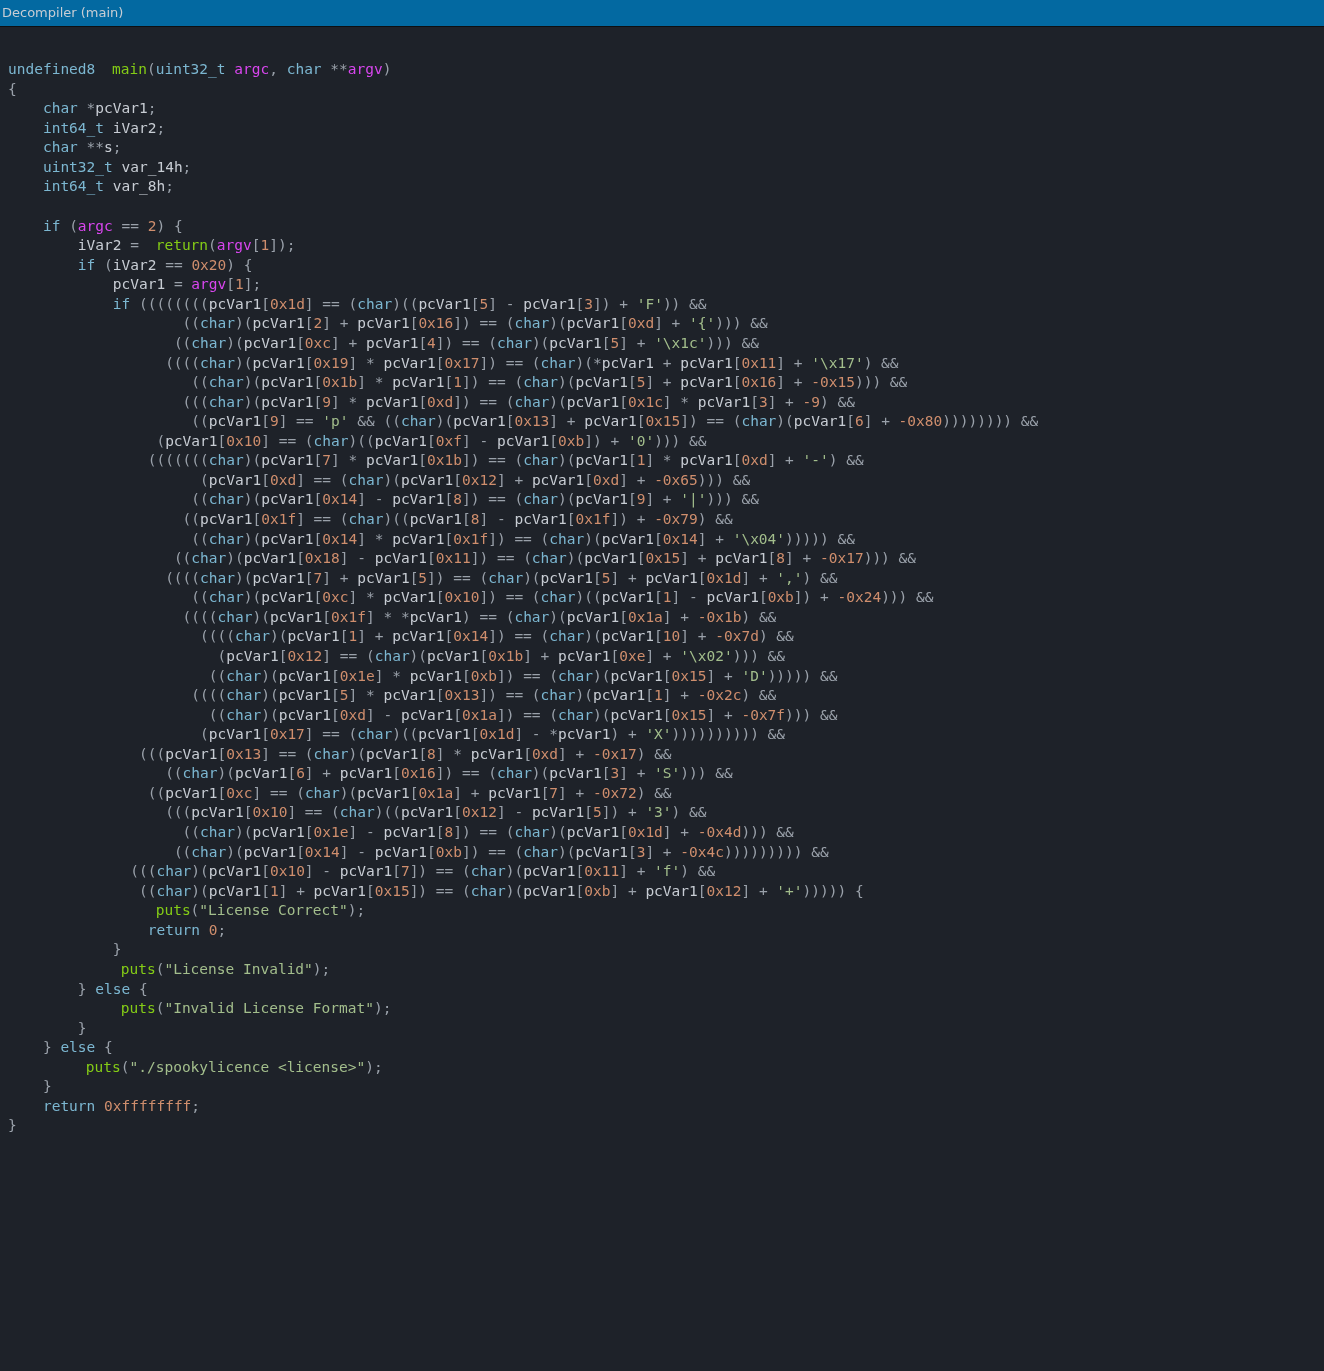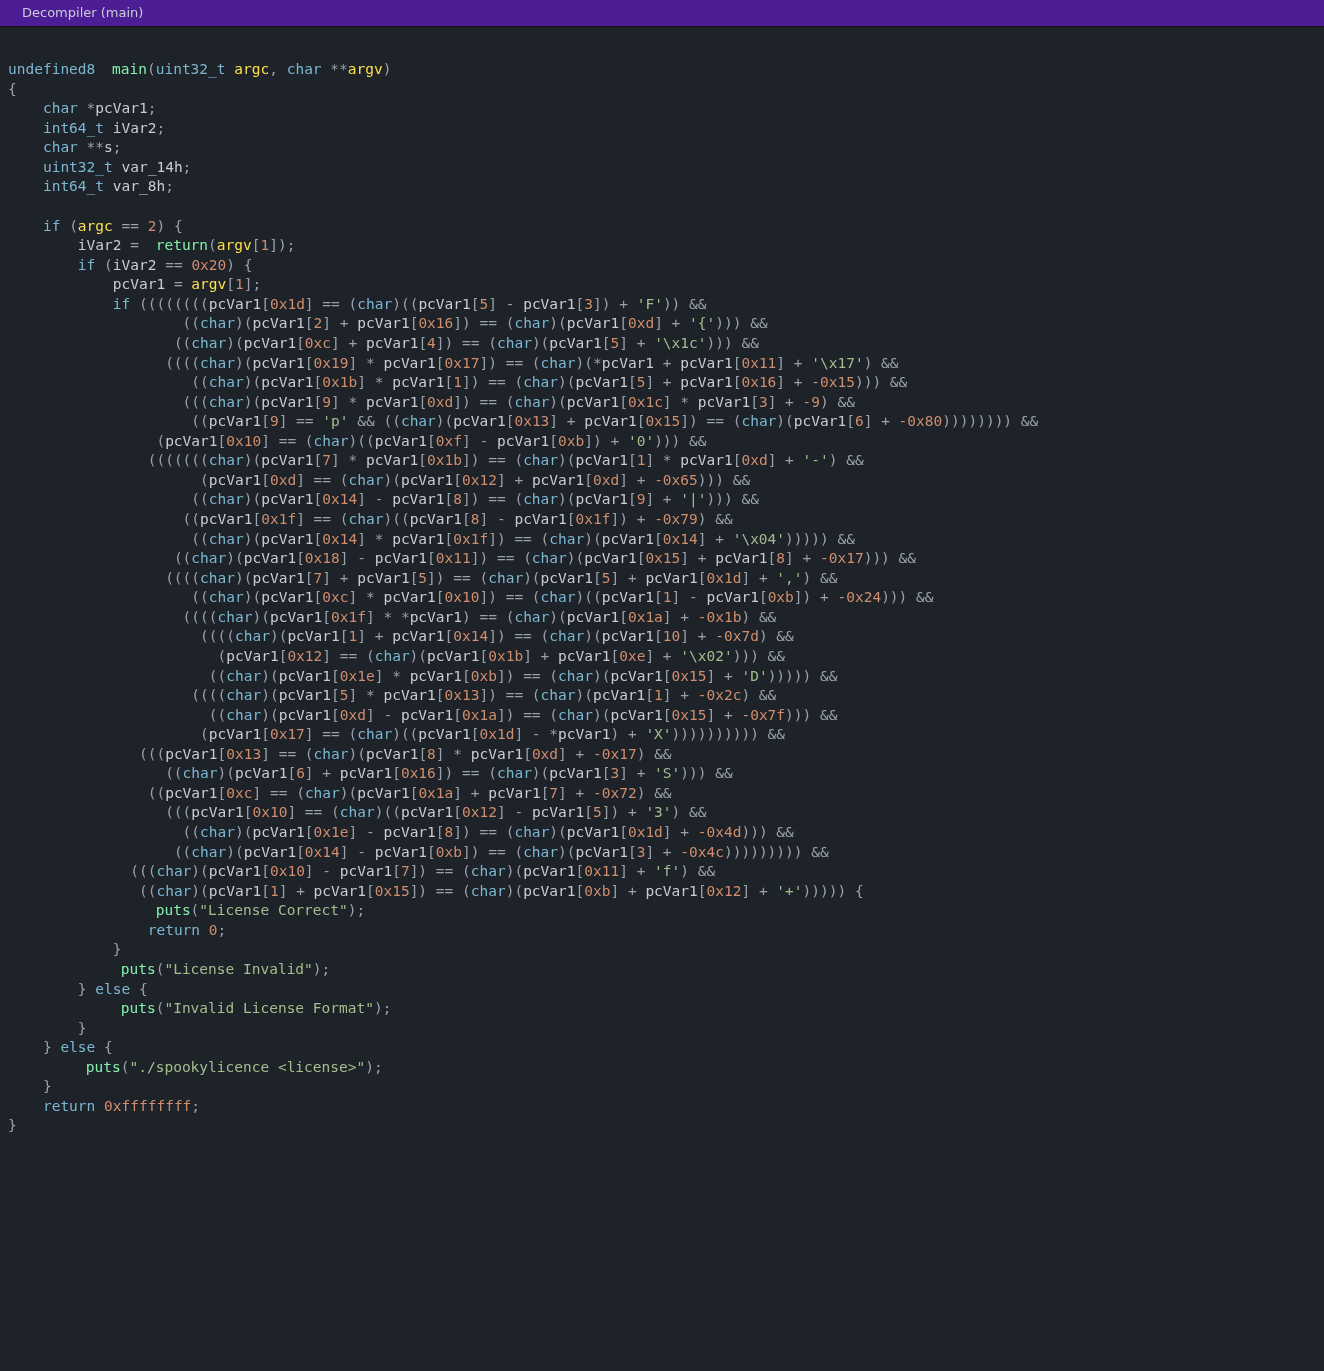--- a/index.html
+++ b/index.html
@@ -13,9 +13,9 @@
     width: 1324px;
   }
   .title-bar {
-    background: #4c1d95;
+    background: #0369a1;
     color: #c8cdd4;
-    padding: 4px 22px;
+    padding: 4px 2px;
     font-size: 13px;
     border-bottom: 1px solid #0d0f12;
     font-family: "DejaVu Sans", "Liberation Sans", Arial, sans-serif;

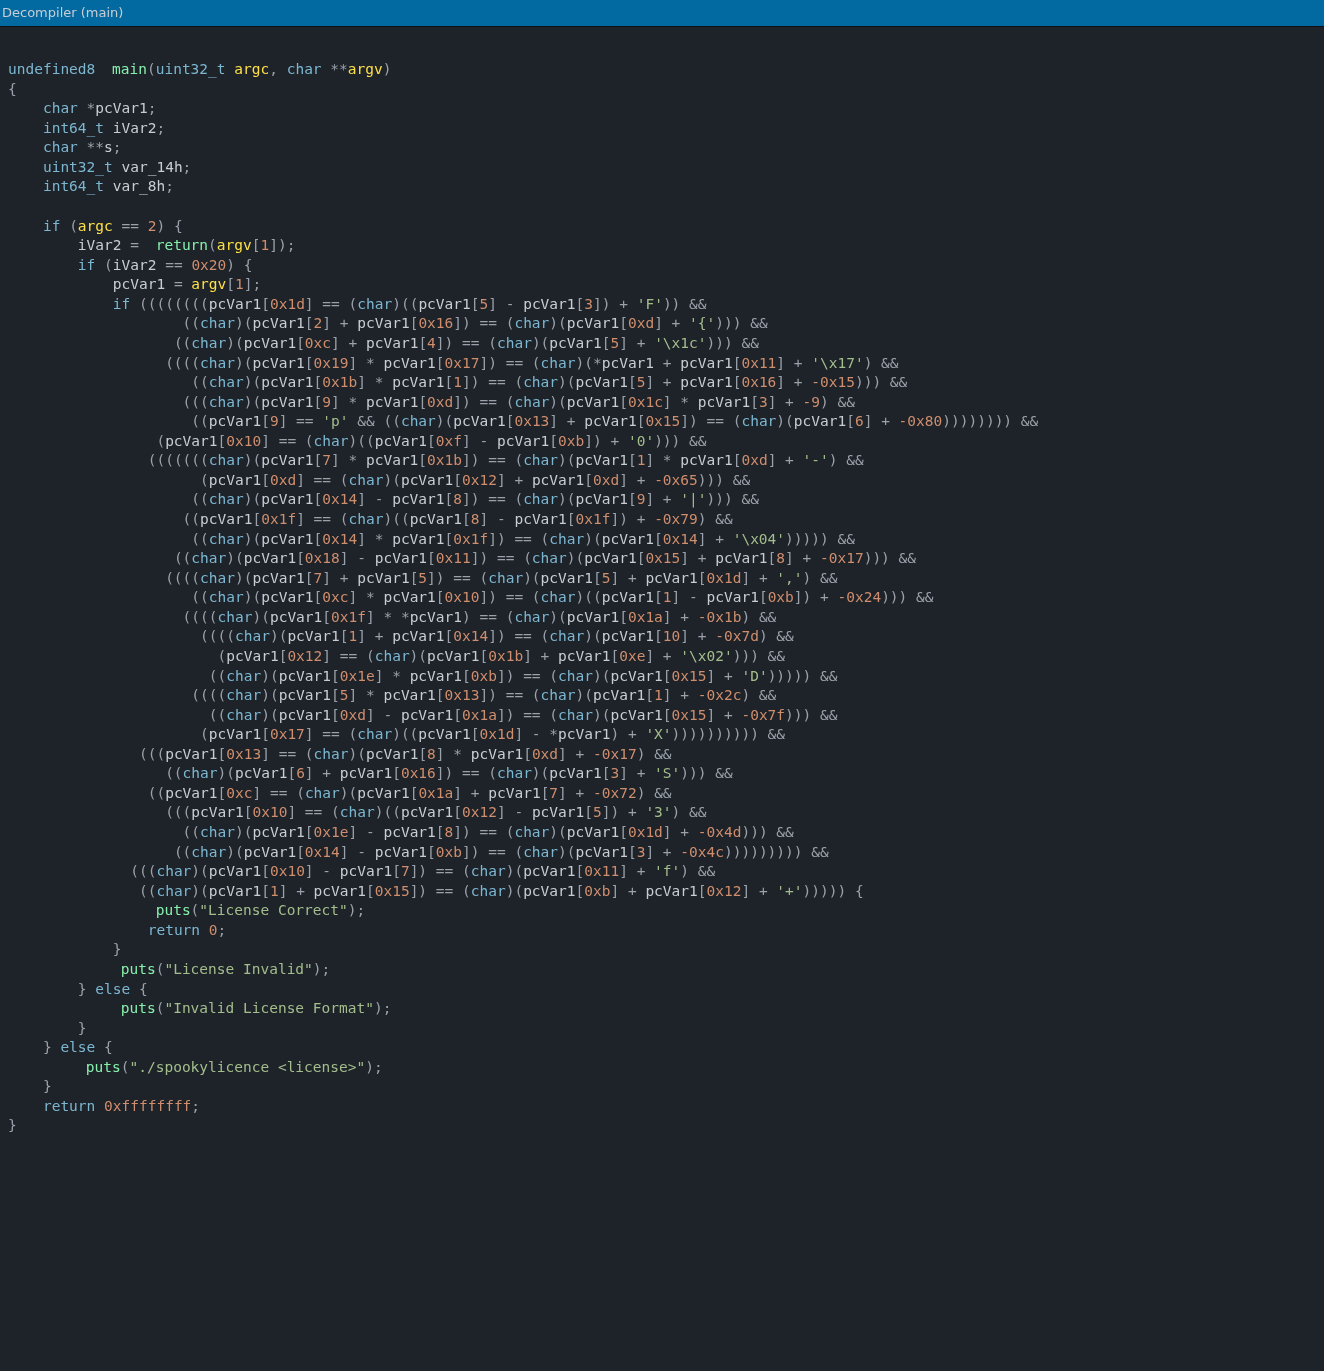--- a/index.html
+++ b/index.html
@@ -26,7 +26,7 @@
     overflow-x: auto;
   }
   .kw   { color: #7cb7d1; }            
-  .fn   { color: #86efac; padding-left: 8px; }            
+  .fn   { color: #84cc16; padding-left: 8px; }            
   .id   { color: #fde047; text-align: center; }            
   .var  { color: #c8cdd4; }            
   .num  { color: #cf8e6d; }            

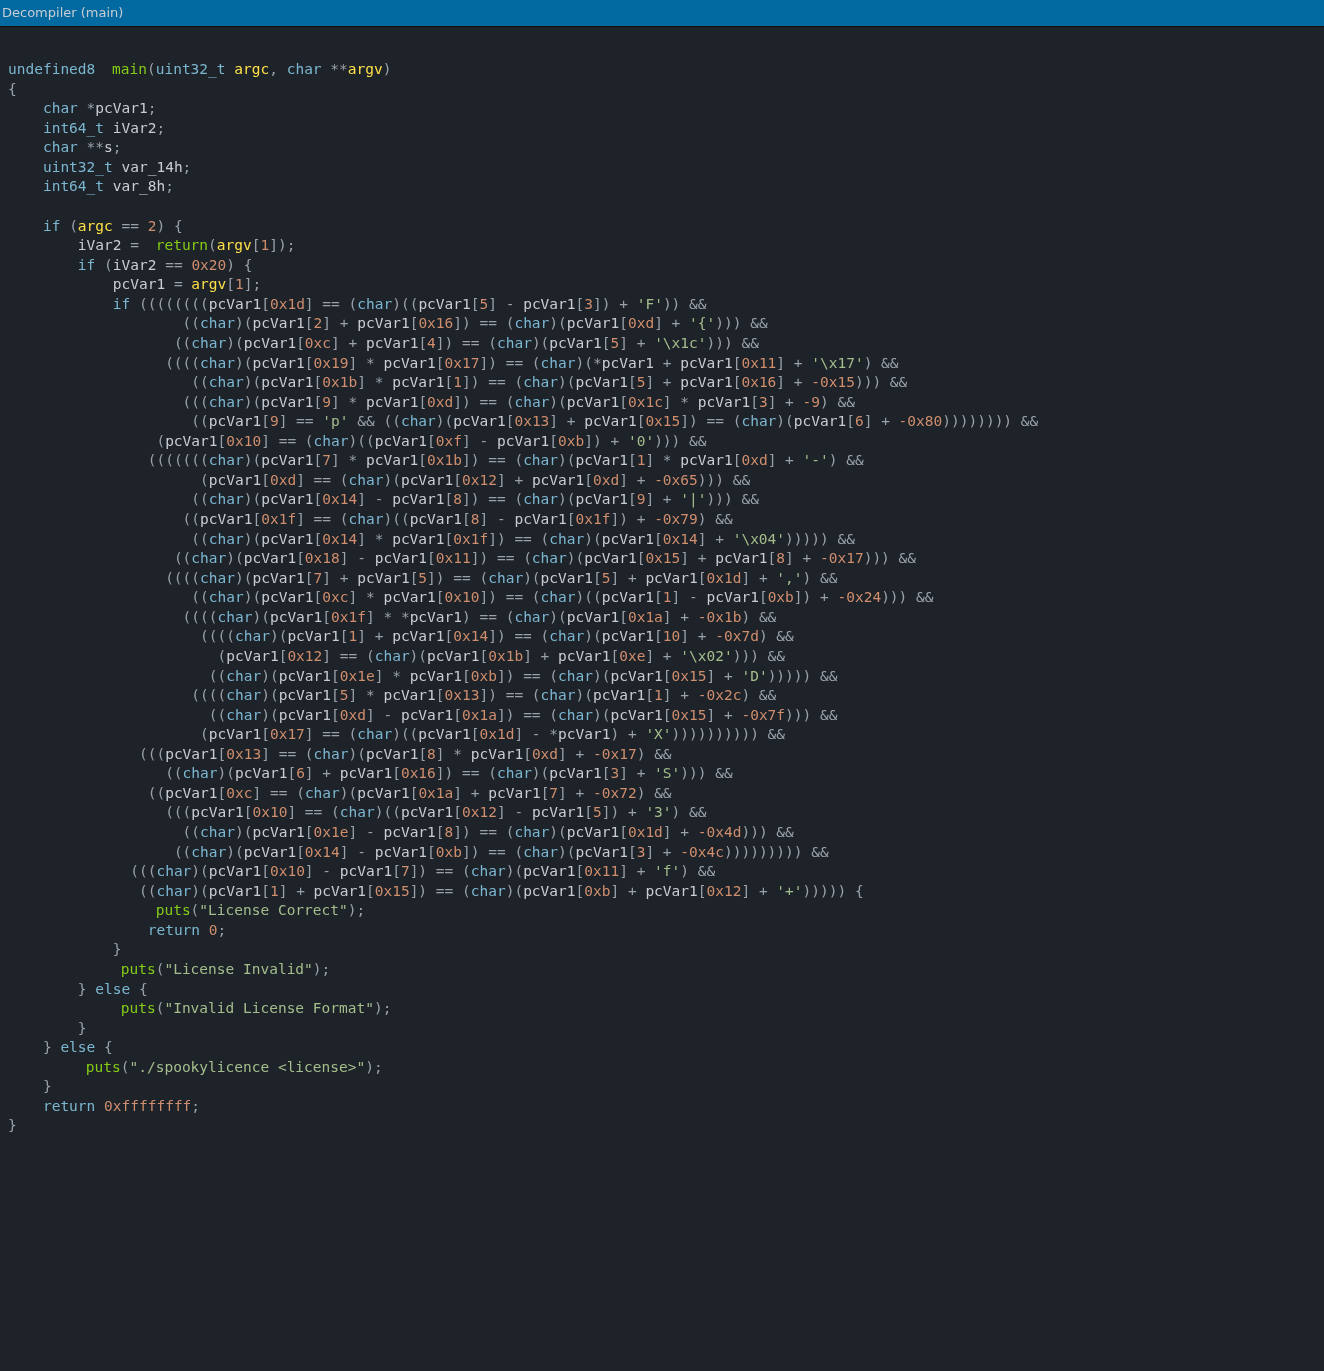--- a/index.html
+++ b/index.html
@@ -27,7 +27,7 @@
   }
   .kw   { color: #7cb7d1; }            
   .fn   { color: #84cc16; padding-left: 8px; }            
-  .id   { color: #fde047; text-align: center; }            
+  .id   { color: #d946ef; text-align: center; }            
   .var  { color: #c8cdd4; }            
   .num  { color: #cf8e6d; }            
   .chl  { color: #a3be8c; }            

